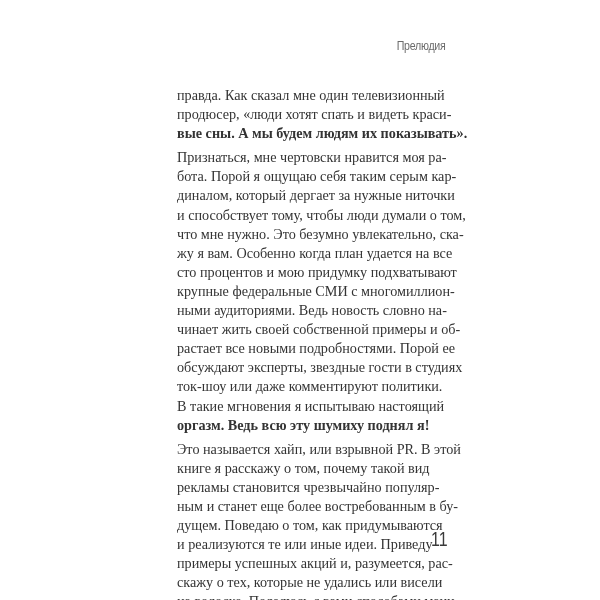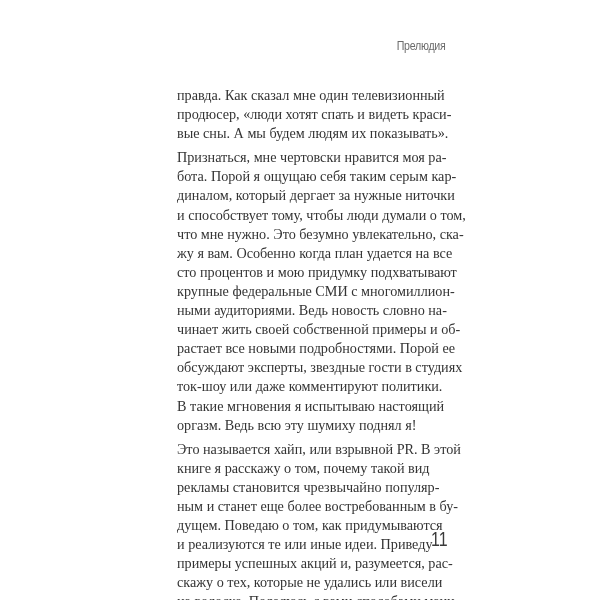--- a/index.html
+++ b/index.html
@@ -18,7 +18,7 @@
     color: #333333; text-align: justify;
   }
   .line { display: block; white-space: nowrap; text-align-last: justify; text-align: justify; height: 19.1px; }
-  .line.last { text-align-last: left; }
+  .line.last { text-align-last: left; font-weight: bold; }
   .para { margin: 0 0 5px 0; }
   .page-number {
     position: absolute; top: 528px; left: 431px;

